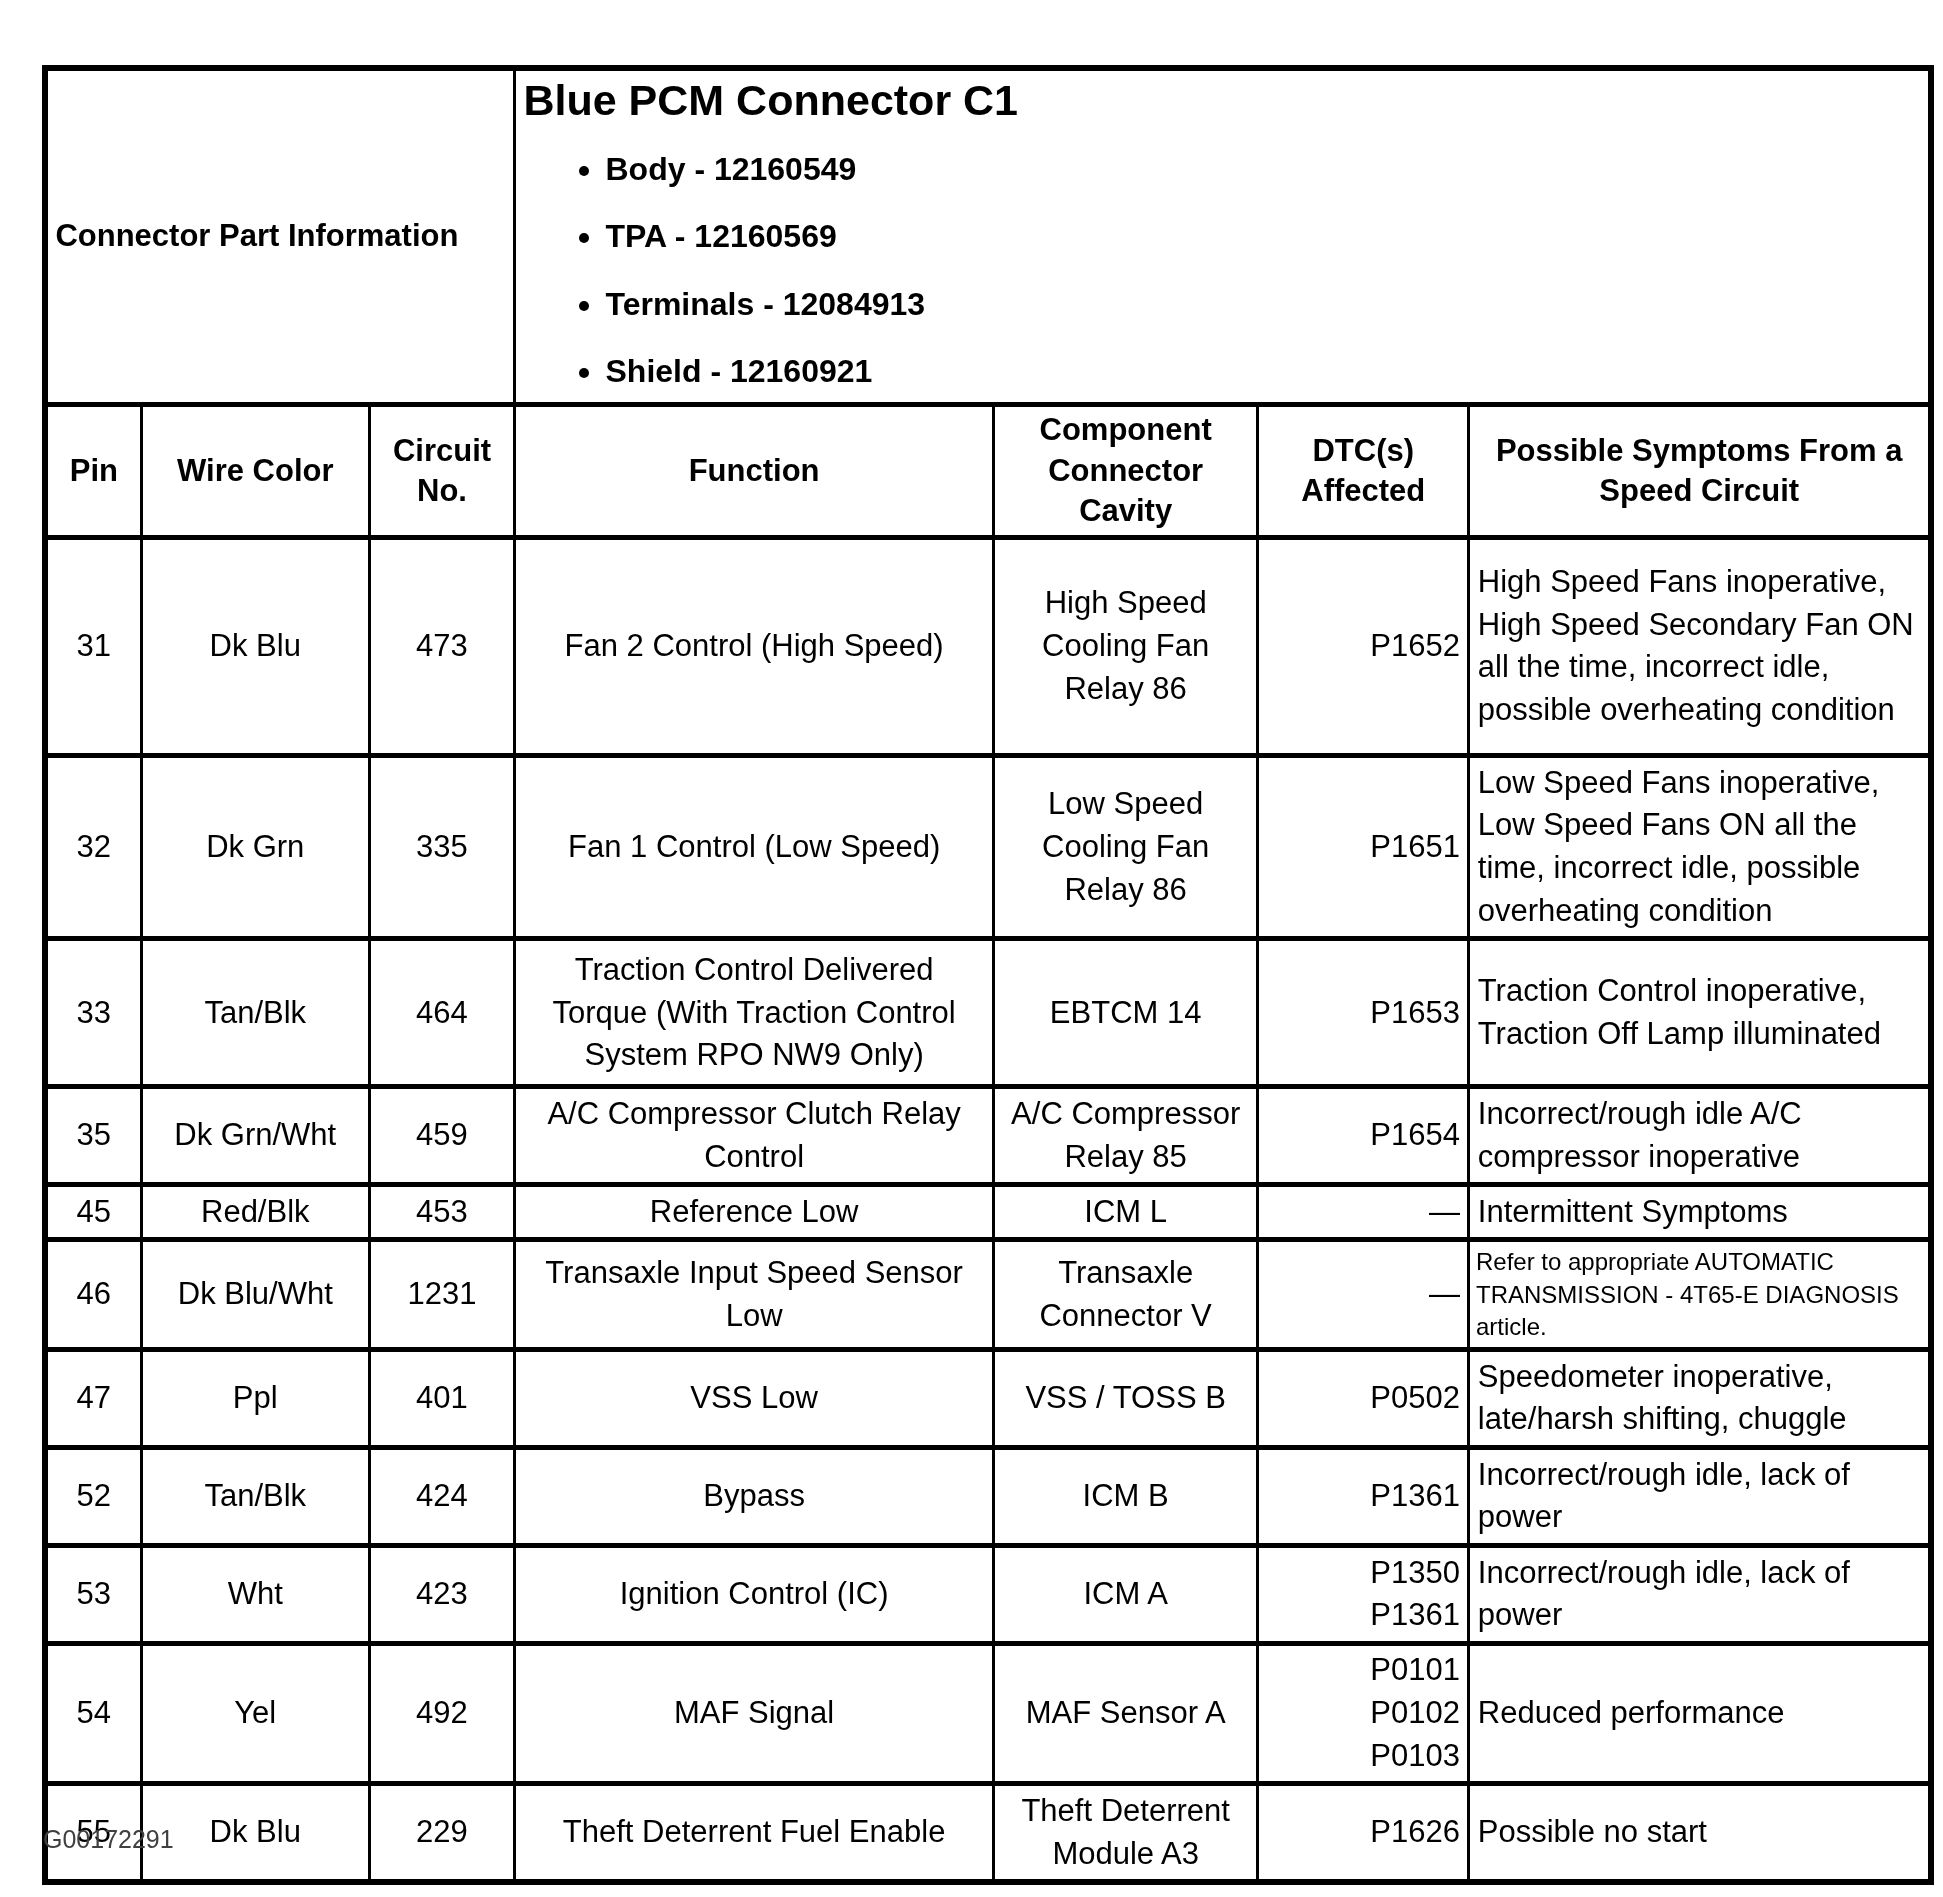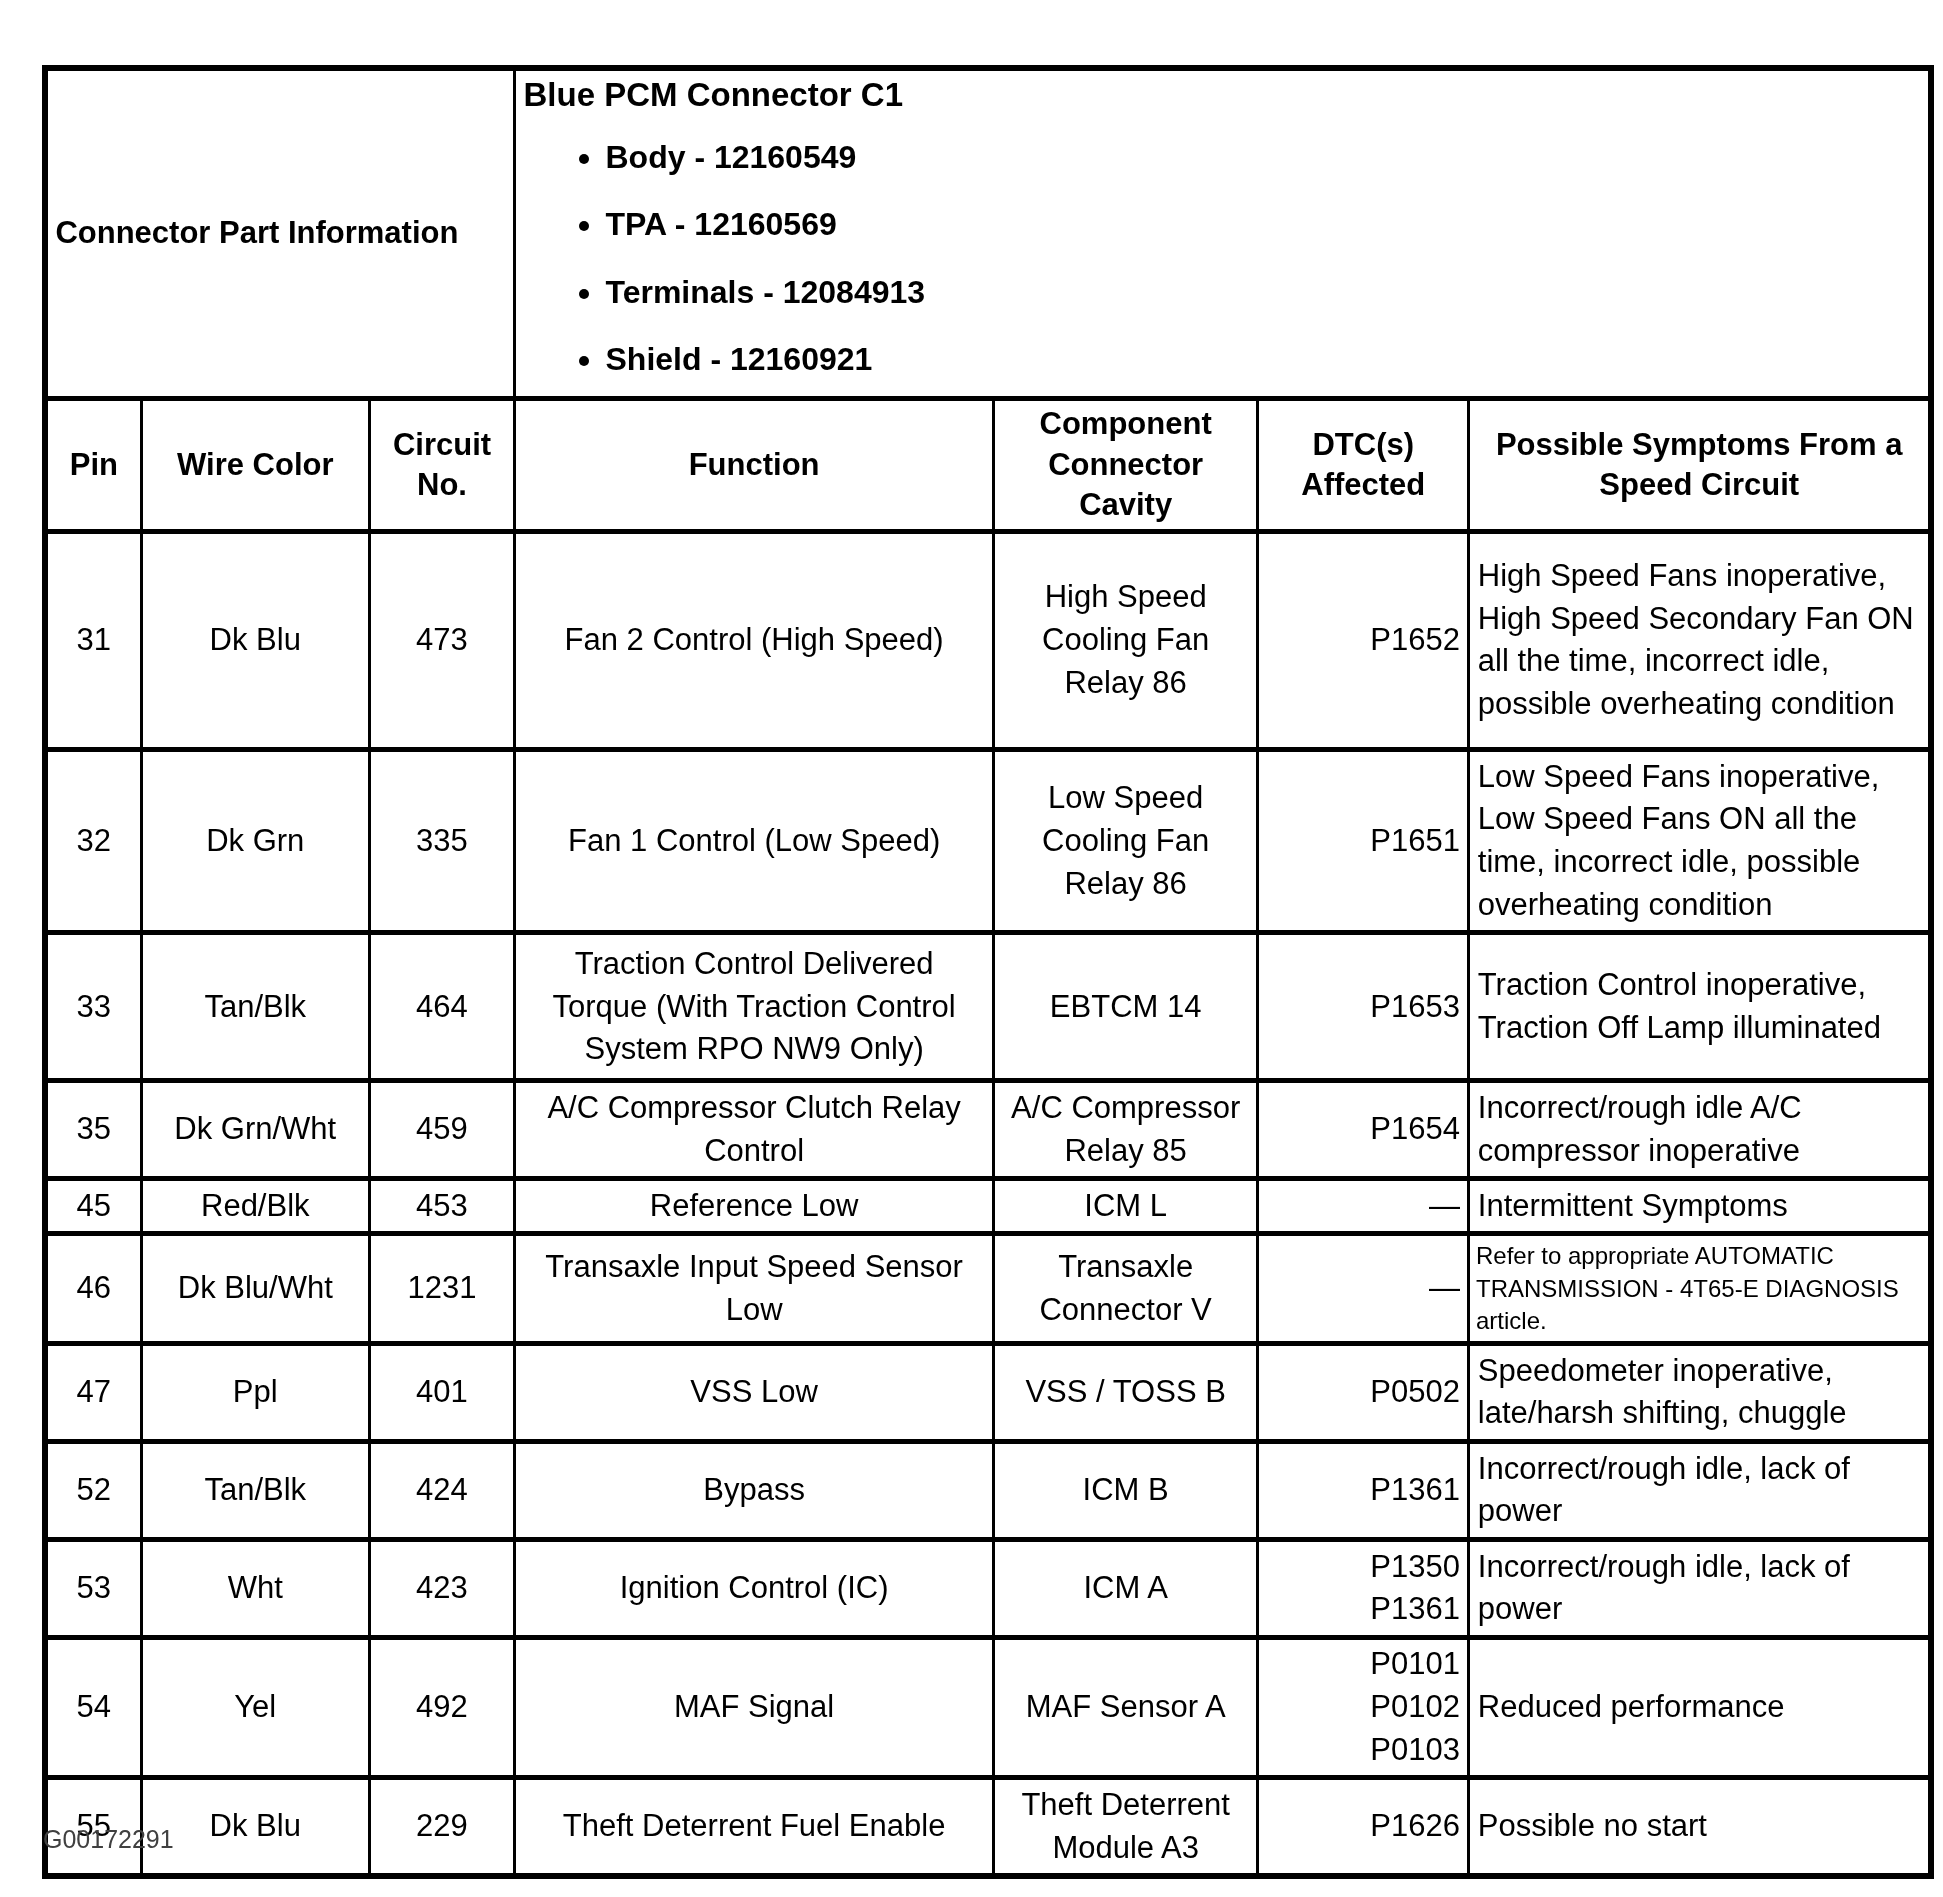--- a/index.html
+++ b/index.html
@@ -51,7 +51,7 @@
     white-space: nowrap;
   }
   td.info-right { vertical-align: top; padding: 5.6px 7.4px 7.4px 9.3px; }
-  .conn-title { font-weight: 700; font-size: 33px; line-height: 1.2; }
+  .conn-title { font-weight: 700; font-size: 43px; line-height: 1.2; }
   ul.part-list {
     list-style: disc outside;
     margin: 26px 0 15px 82px;

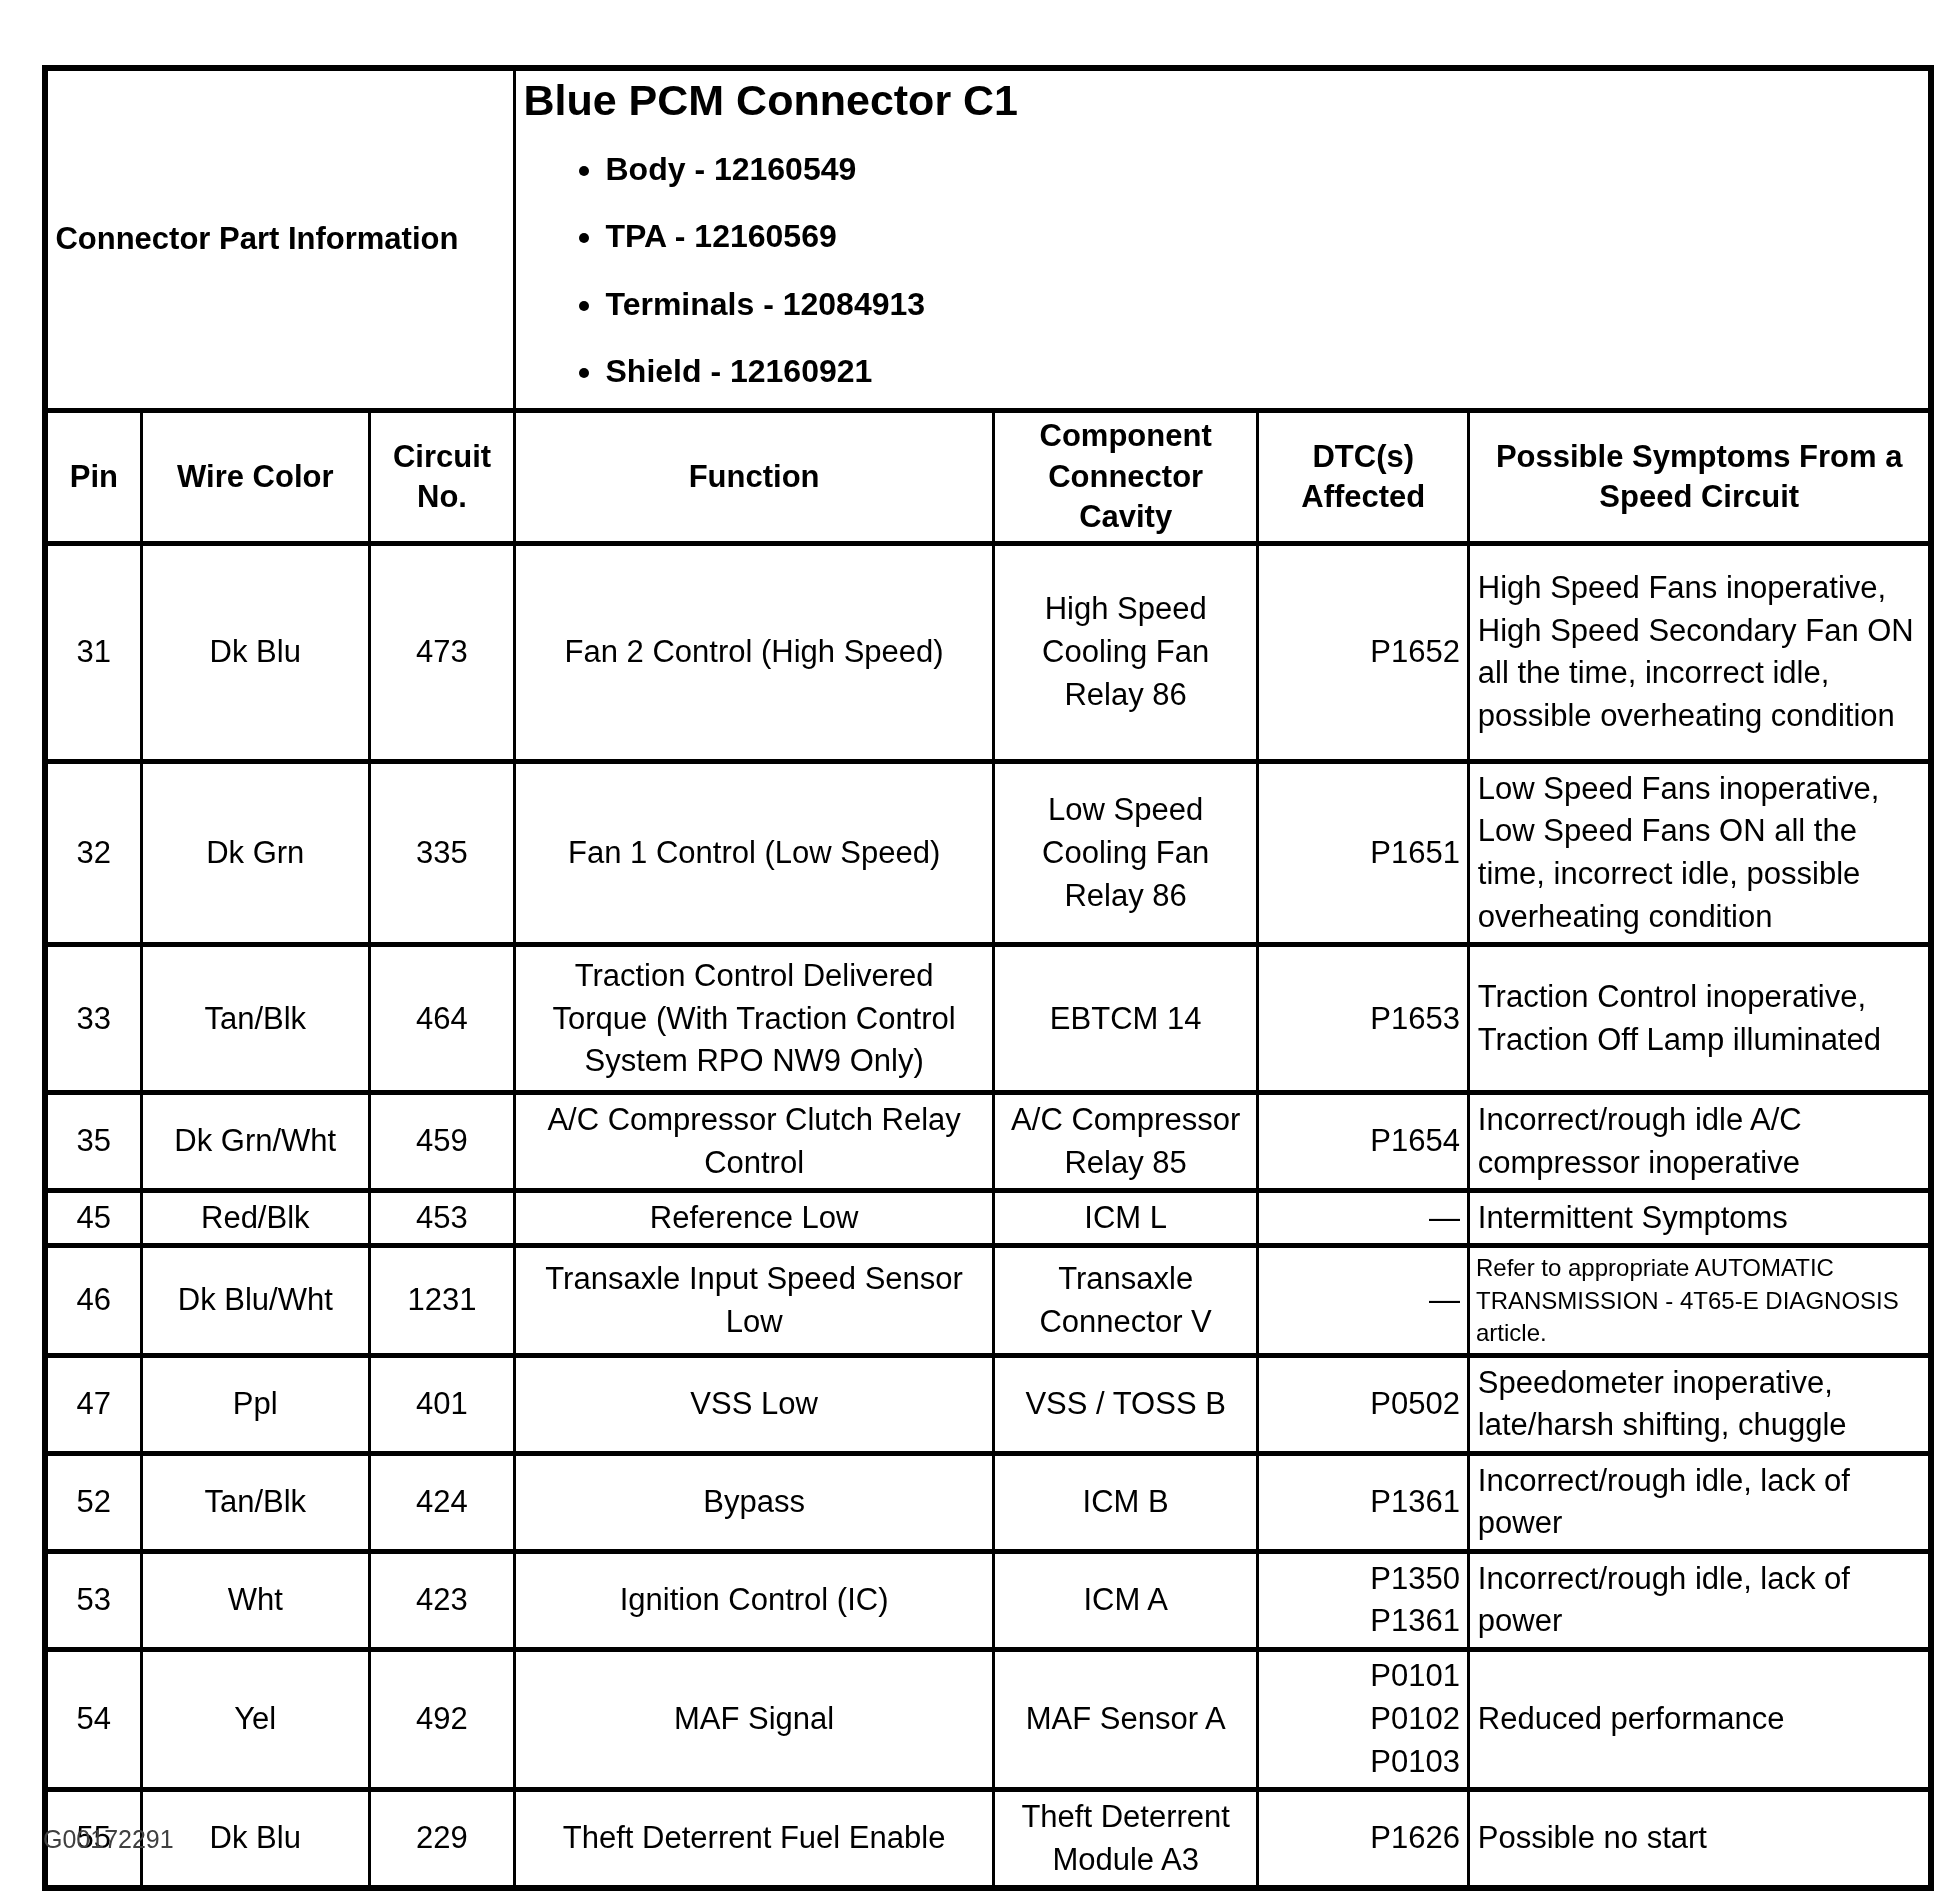--- a/index.html
+++ b/index.html
@@ -54,7 +54,7 @@
   .conn-title { font-weight: 700; font-size: 43px; line-height: 1.2; }
   ul.part-list {
     list-style: disc outside;
-    margin: 26px 0 15px 82px;
+    margin: 26px 0 9px 82px;
     padding: 0;
   }
   ul.part-list li {

